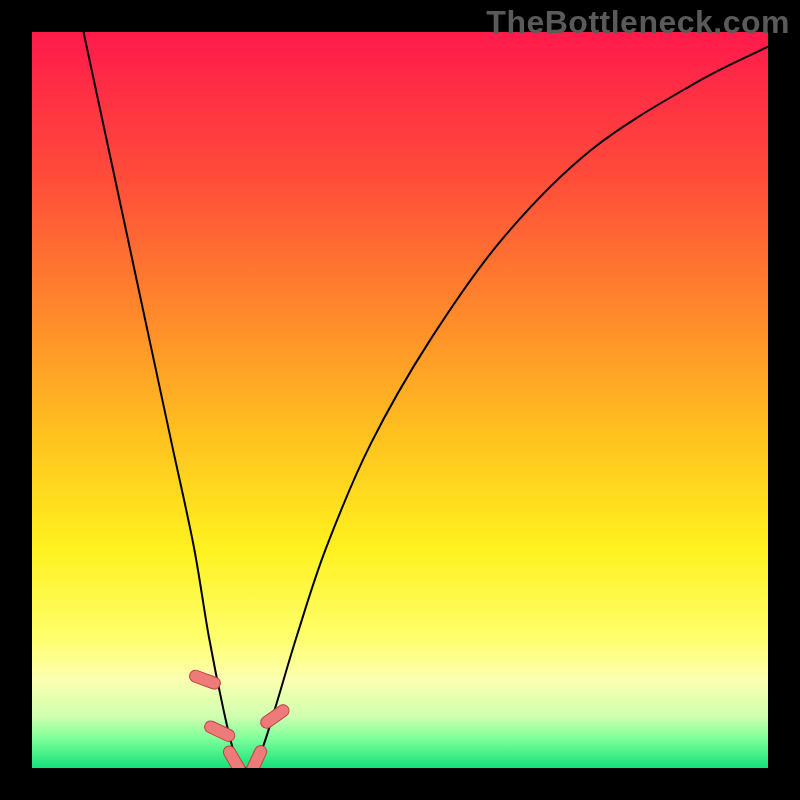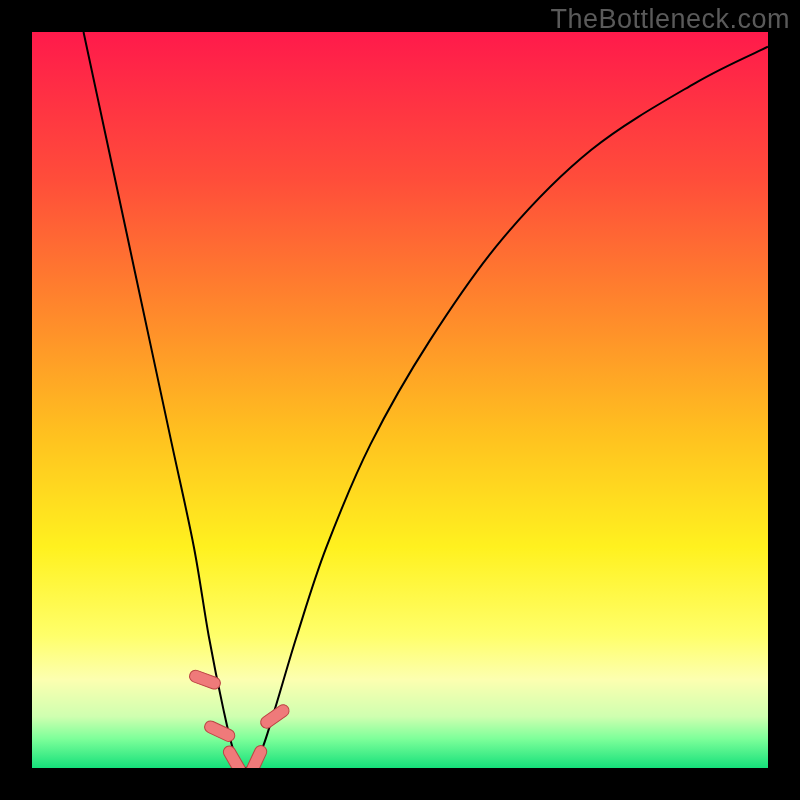--- a/index.html
+++ b/index.html
@@ -30,8 +30,8 @@
     top: 4px;
     right: 10px;
     color: #5a5a5a;
-    font-size: 27px;
-    font-weight: 400;
+    font-size: 32px;
+    font-weight: 700;
     letter-spacing: 0.5px;
     z-index: 50;
   }

